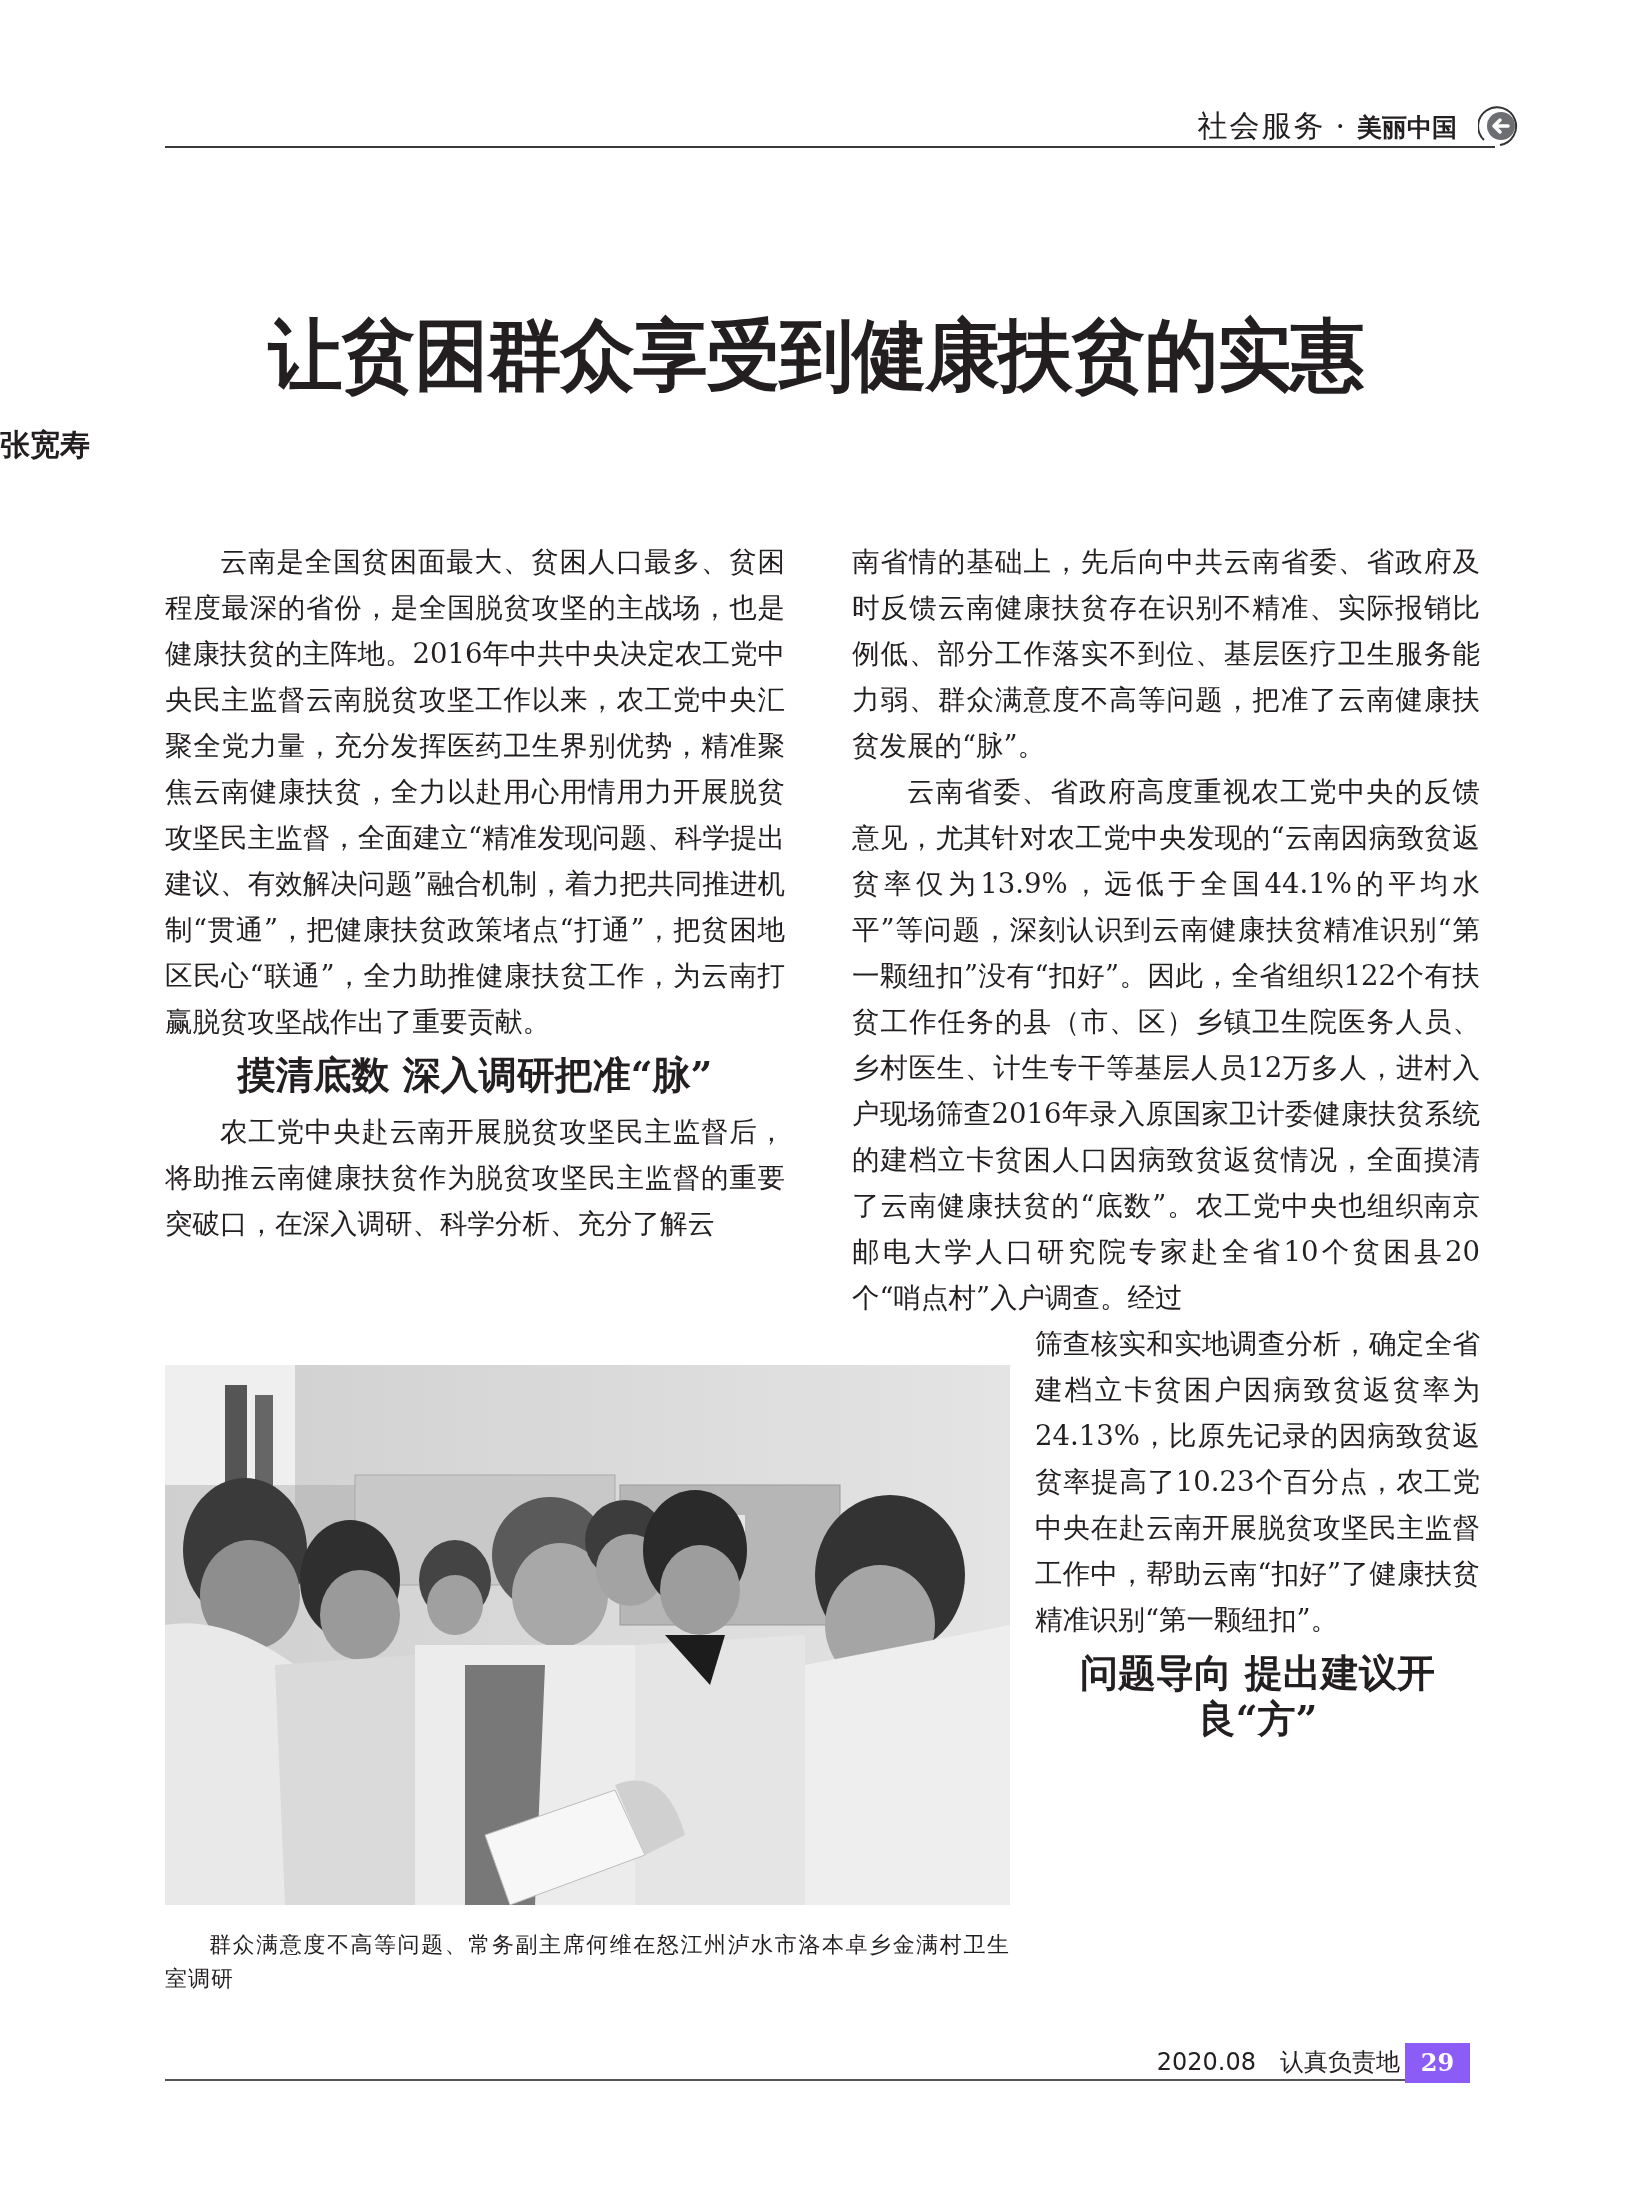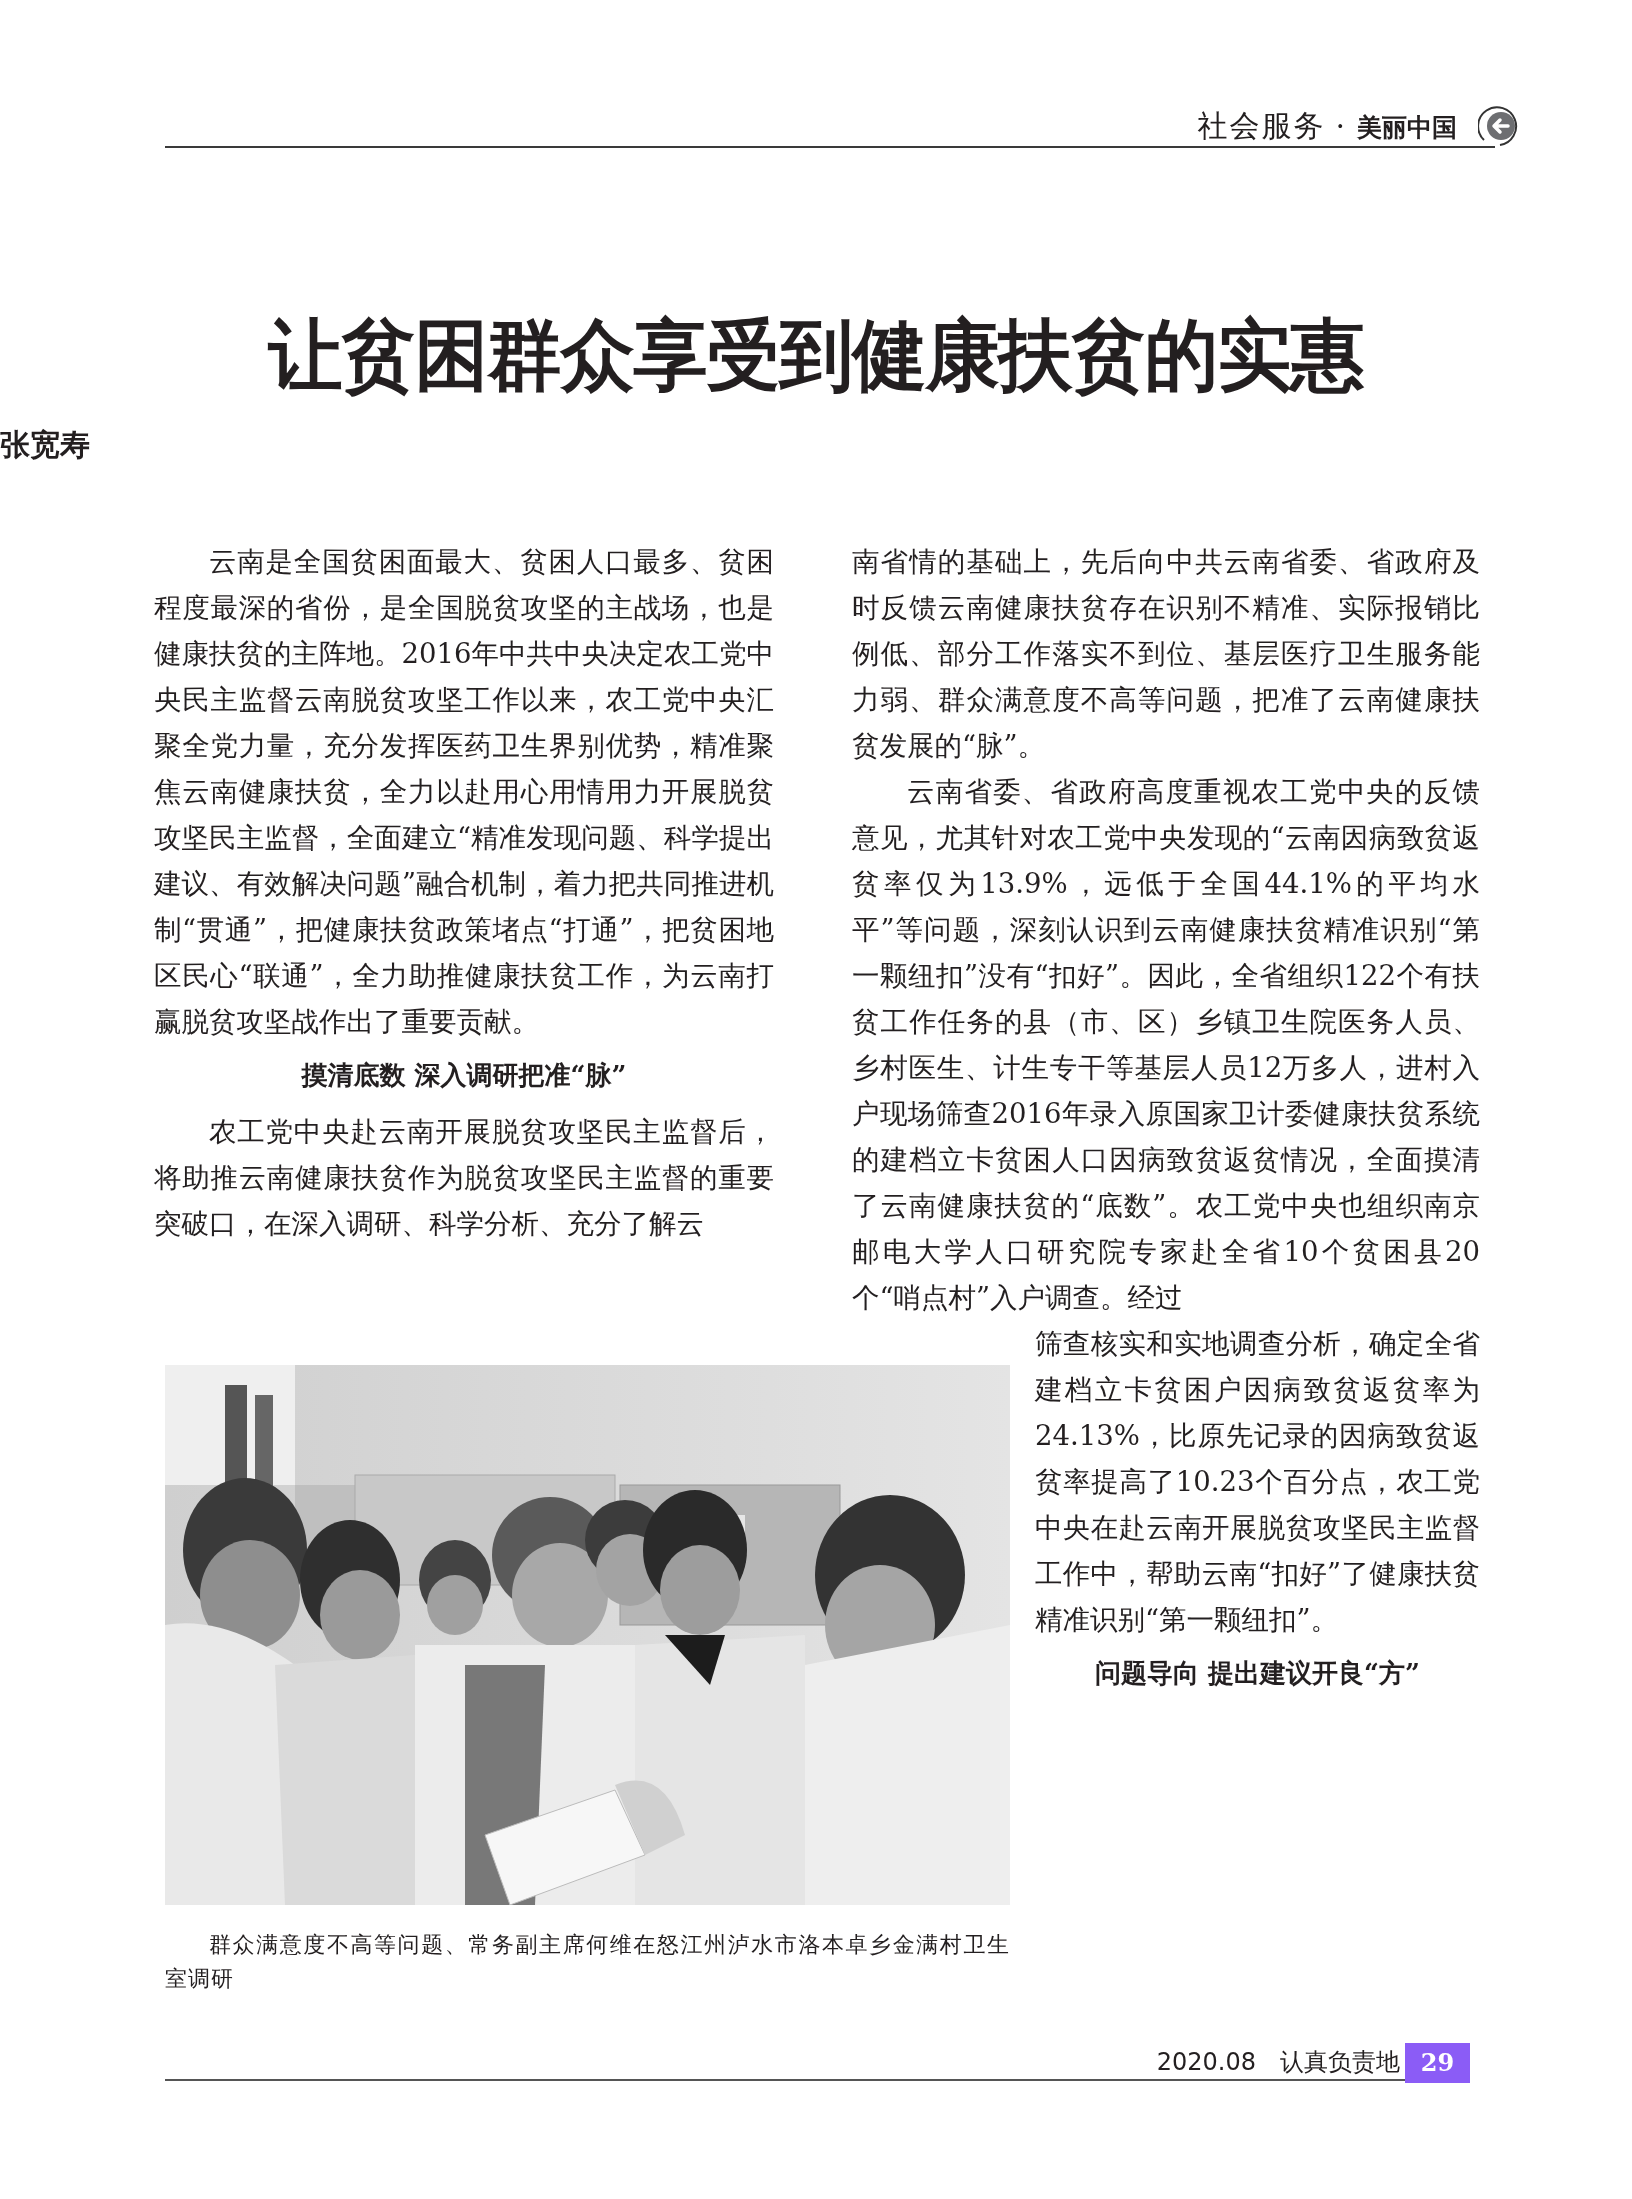--- a/index.html
+++ b/index.html
@@ -27,7 +27,7 @@
   .col p { margin:0; }
   .indent { text-indent:2em; }
   .h2 { font-weight:bold; font-size:26px; text-align:center; line-height:46px; margin:8px 0 10px 0; }
-  .colL { left:154px; top:538px; width:620px; }
+  .colL { left:165px; top:538px; width:620px; }
   .colR { left:852px; top:538px; width:628px; }
   .colR2 { left:1035px; top:1320px; width:445px; }
 

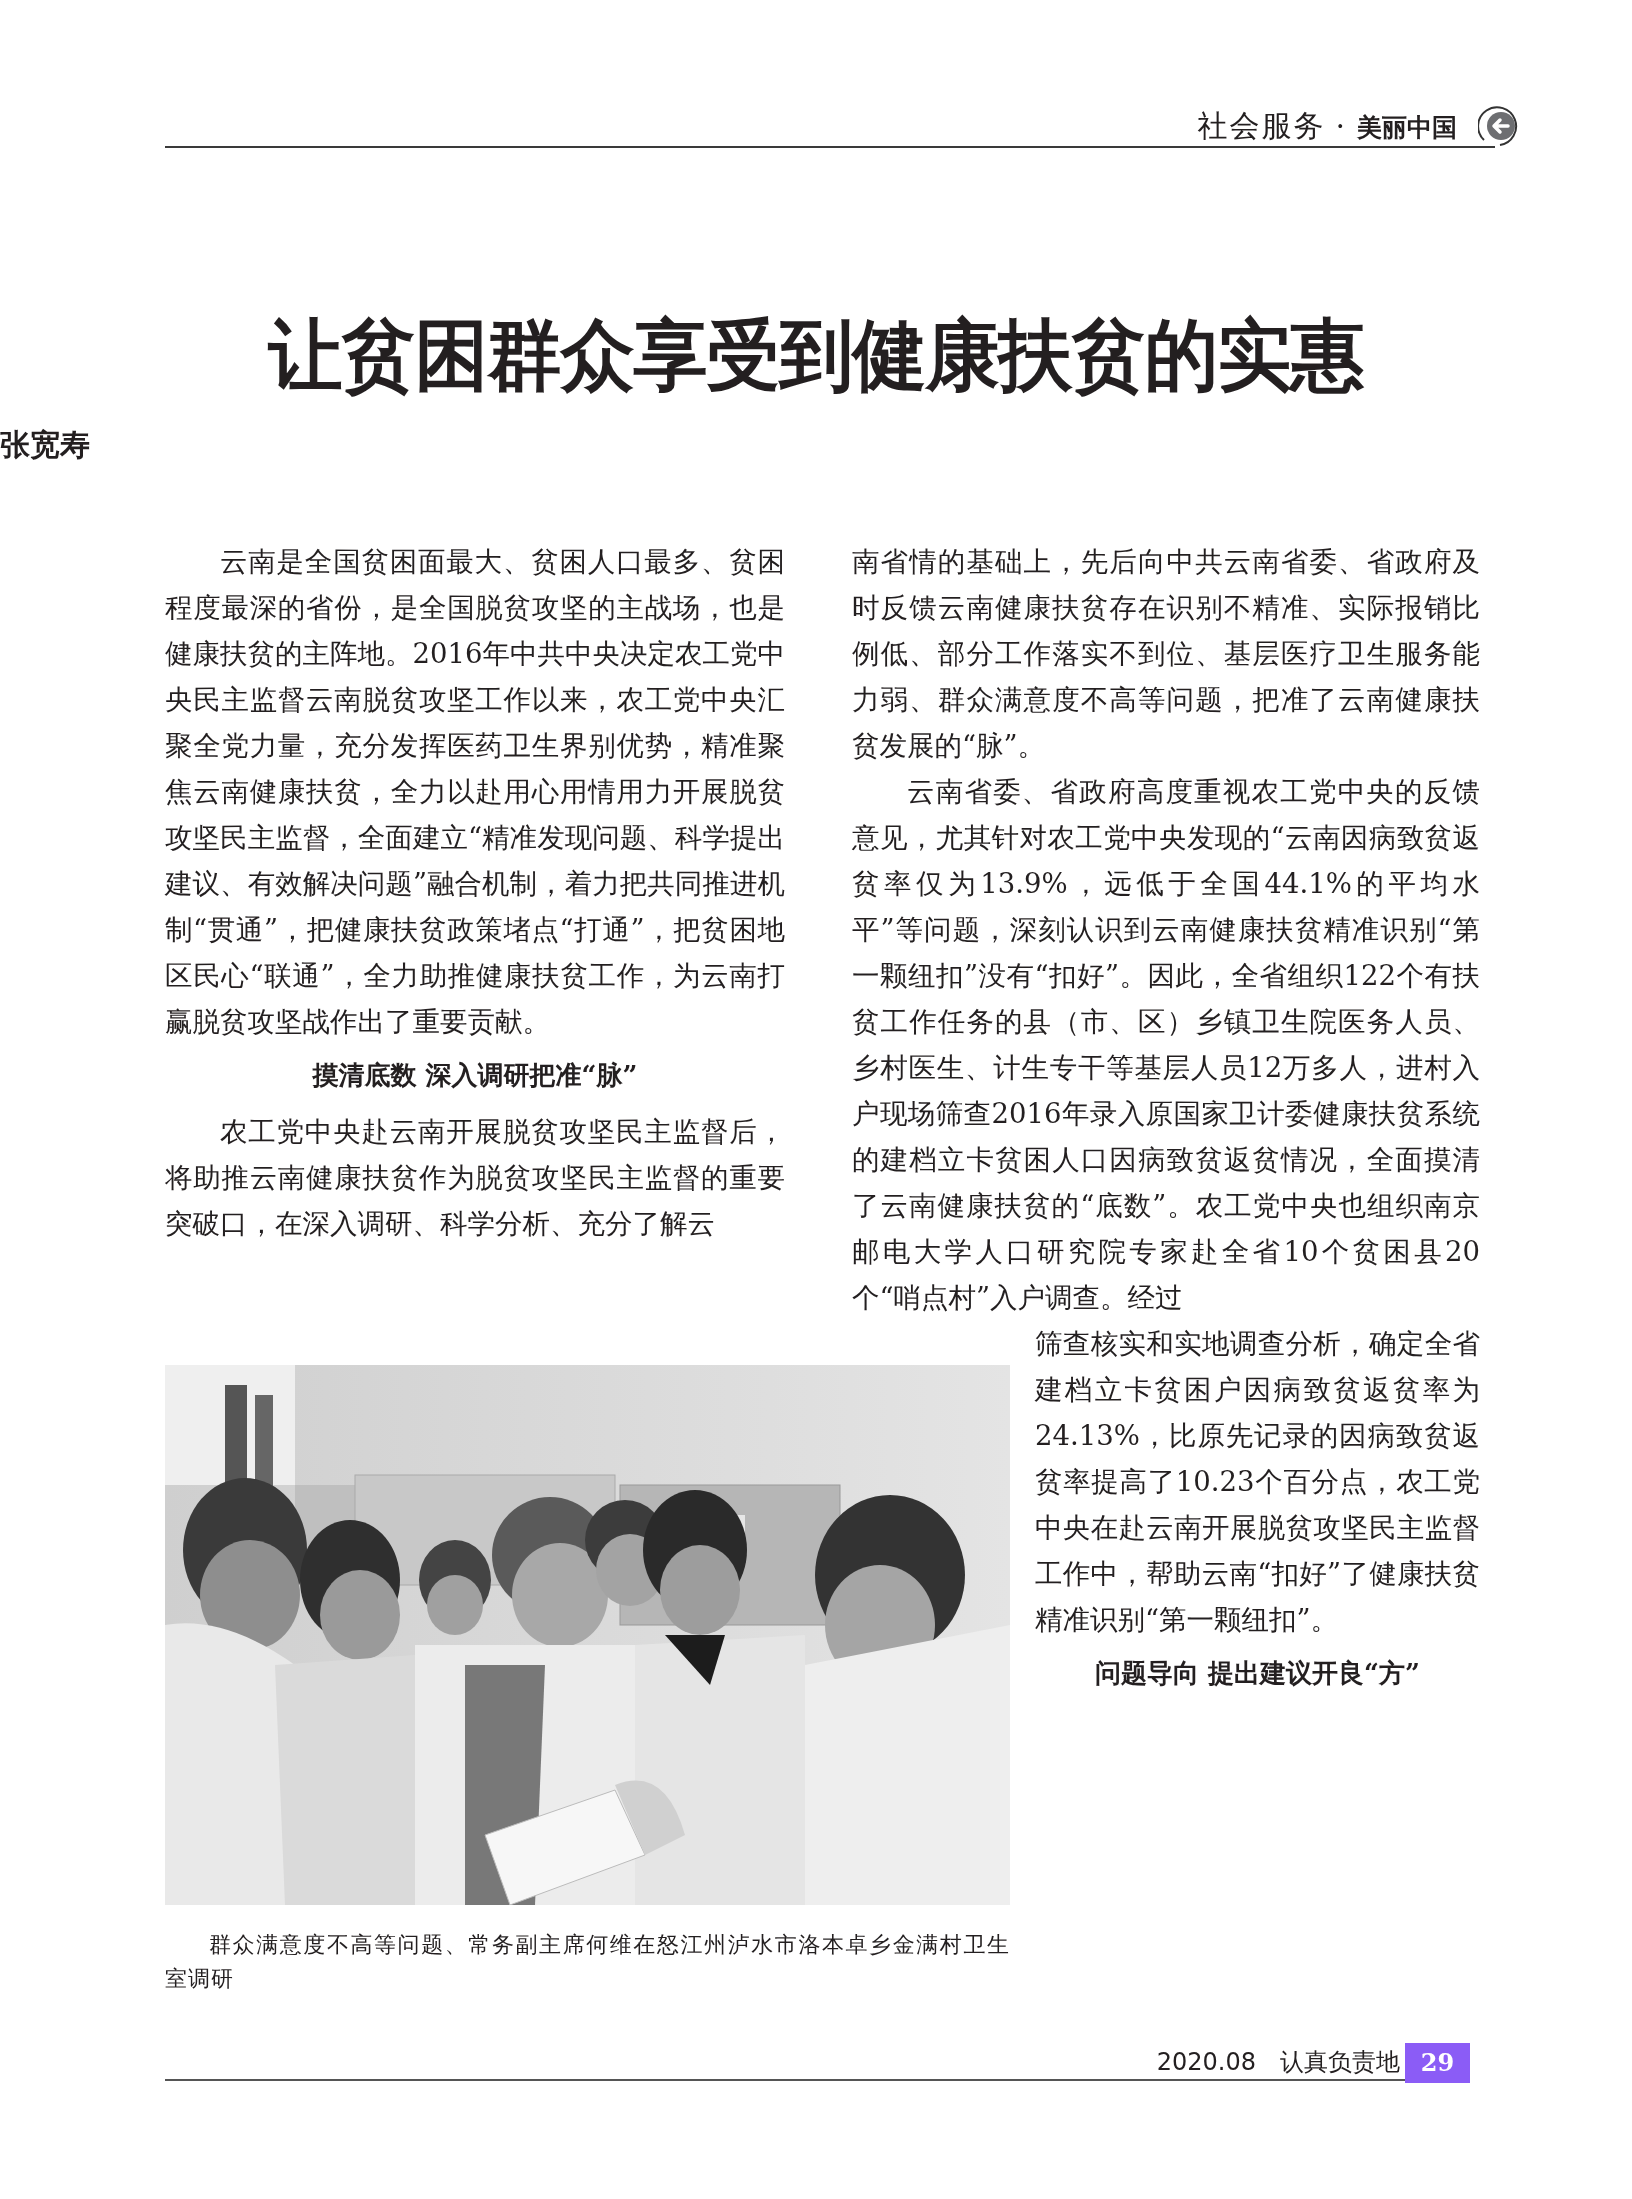--- a/index.html
+++ b/index.html
@@ -26,7 +26,7 @@
   .col { font-size:27.5px; line-height:46px; text-align:justify; text-justify:inter-ideograph; }
   .col p { margin:0; }
   .indent { text-indent:2em; }
-  .h2 { font-weight:bold; font-size:26px; text-align:center; line-height:46px; margin:8px 0 10px 0; }
+  .h2 { font-weight:bold; font-size:38px; text-align:center; line-height:46px; margin:8px 0 10px 0; }
   .colL { left:165px; top:538px; width:620px; }
   .colR { left:852px; top:538px; width:628px; }
   .colR2 { left:1035px; top:1320px; width:445px; }

